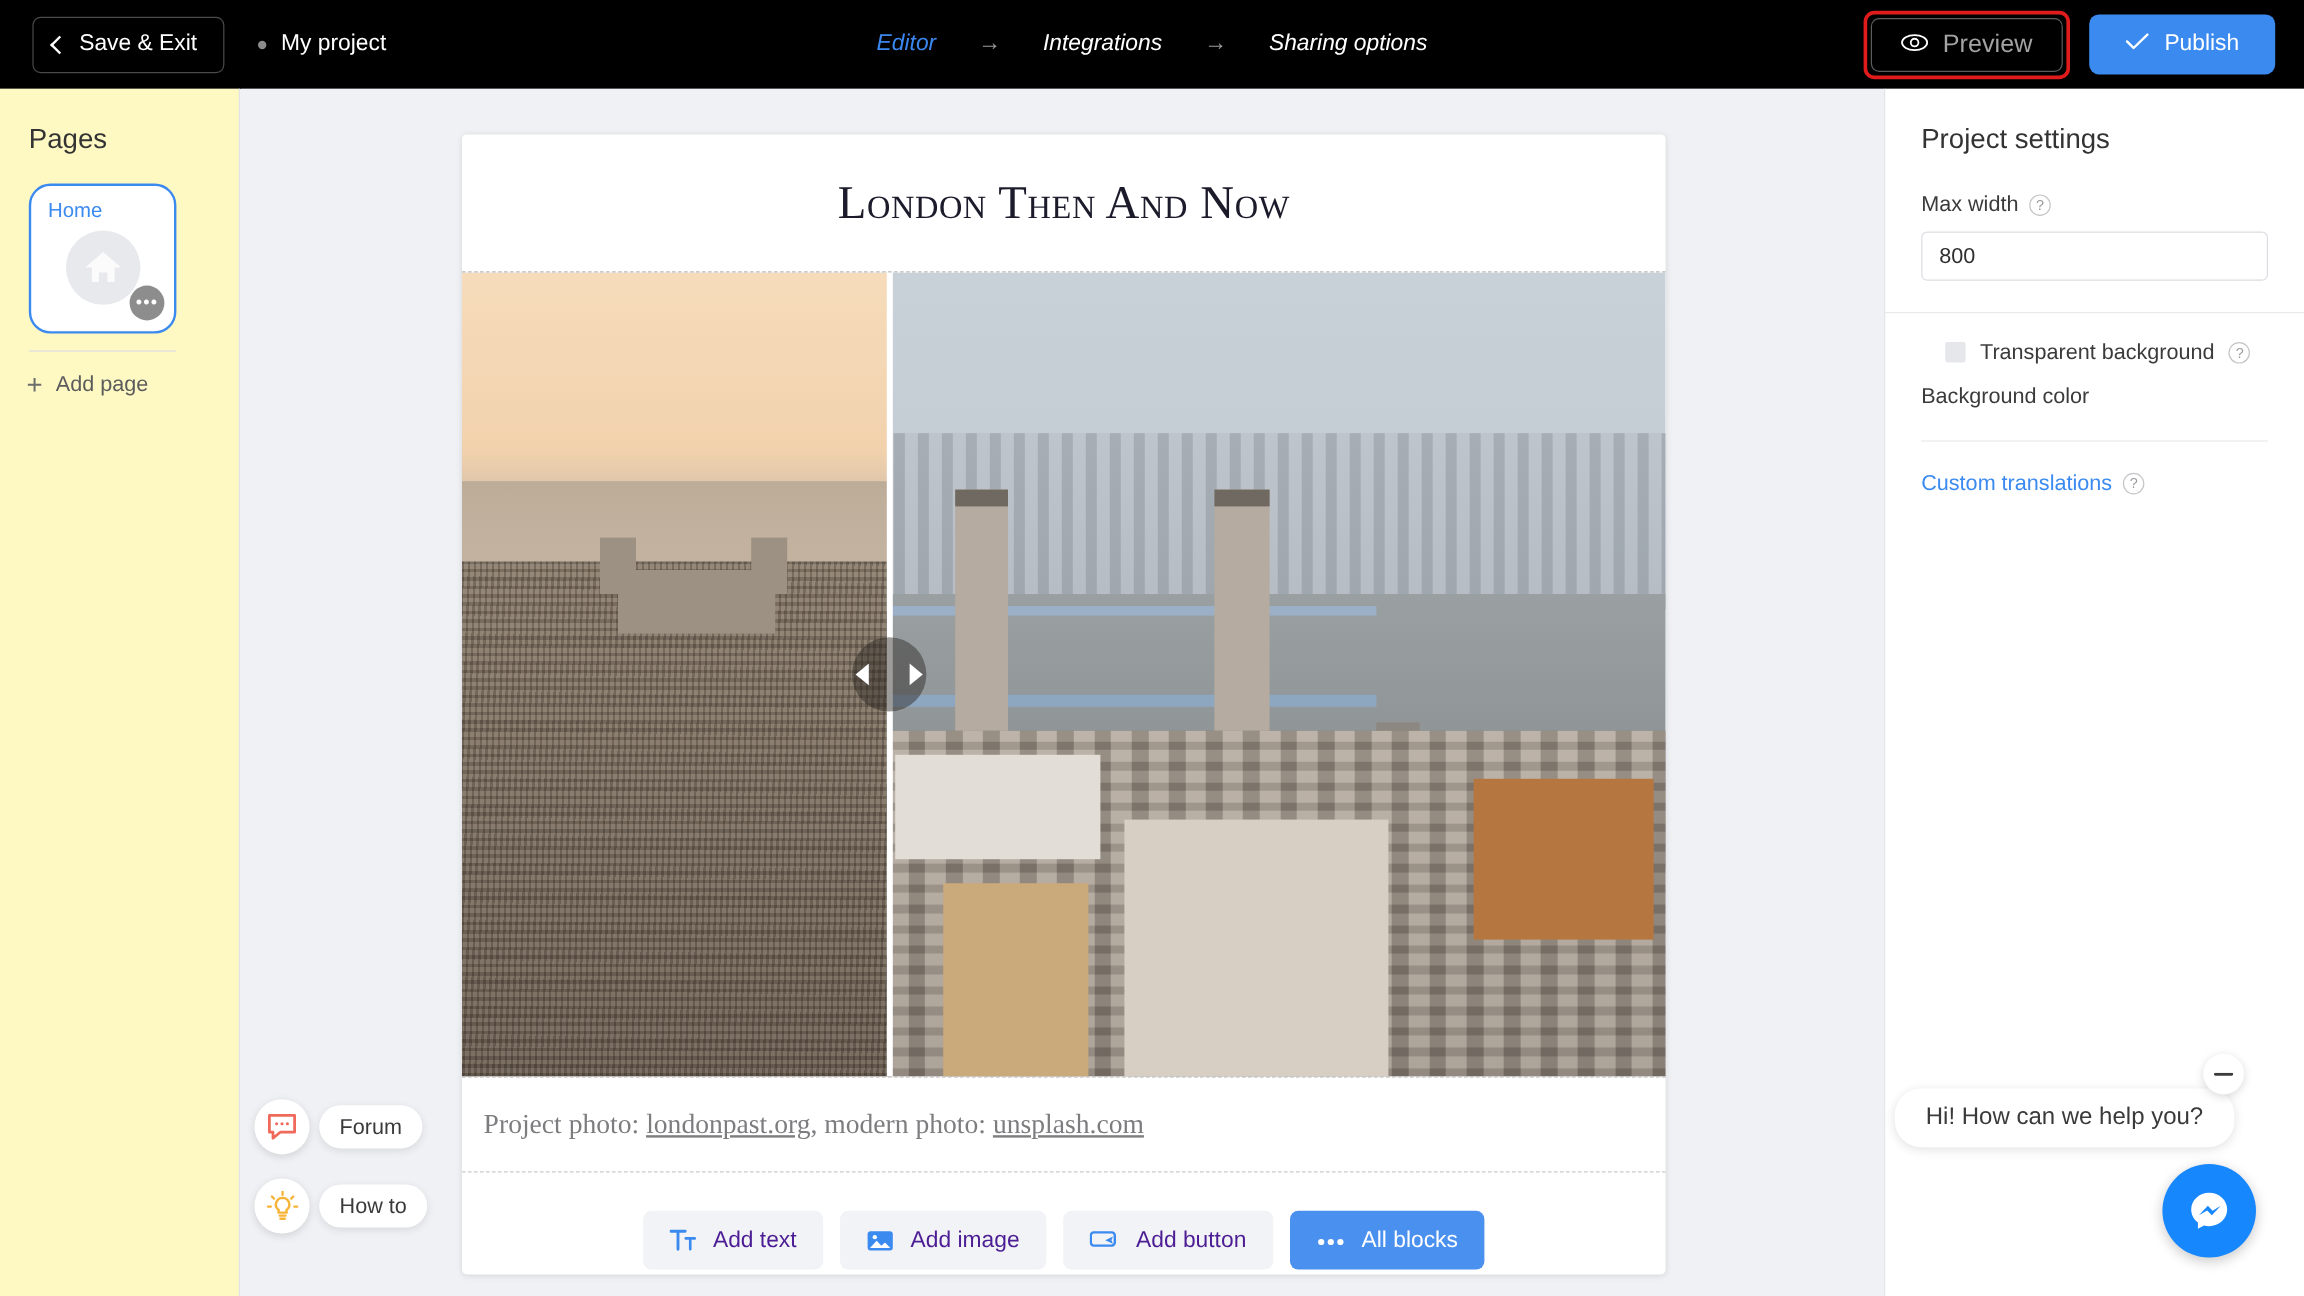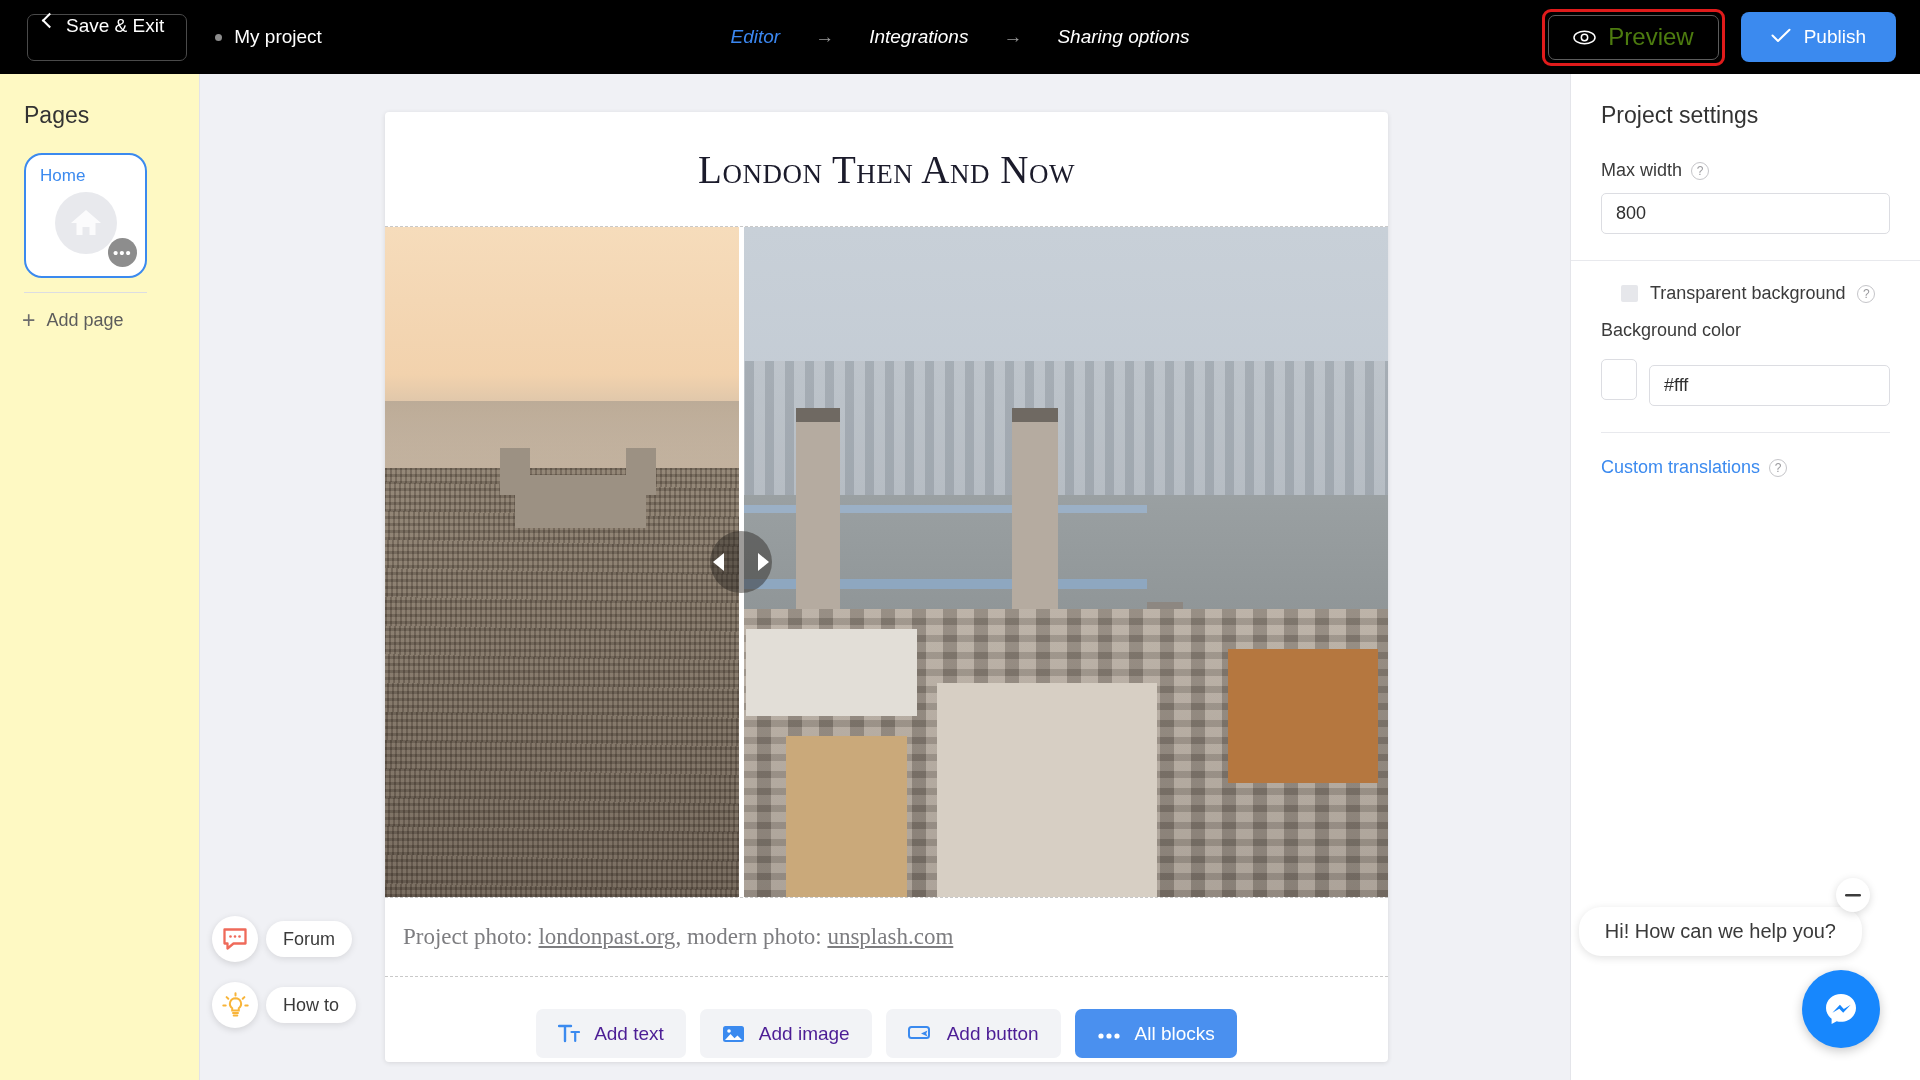--- a/index.html
+++ b/index.html
@@ -23,7 +23,7 @@
     border: 1px solid #4a4a4a; border-radius: 7px;
     background: #000; color: #fff;
     font-size: 19px;
-    display: flex; gap: 11px;
+    display: flex; align-items: center; gap: 11px;
     cursor: pointer;
   }
   .chev-left {

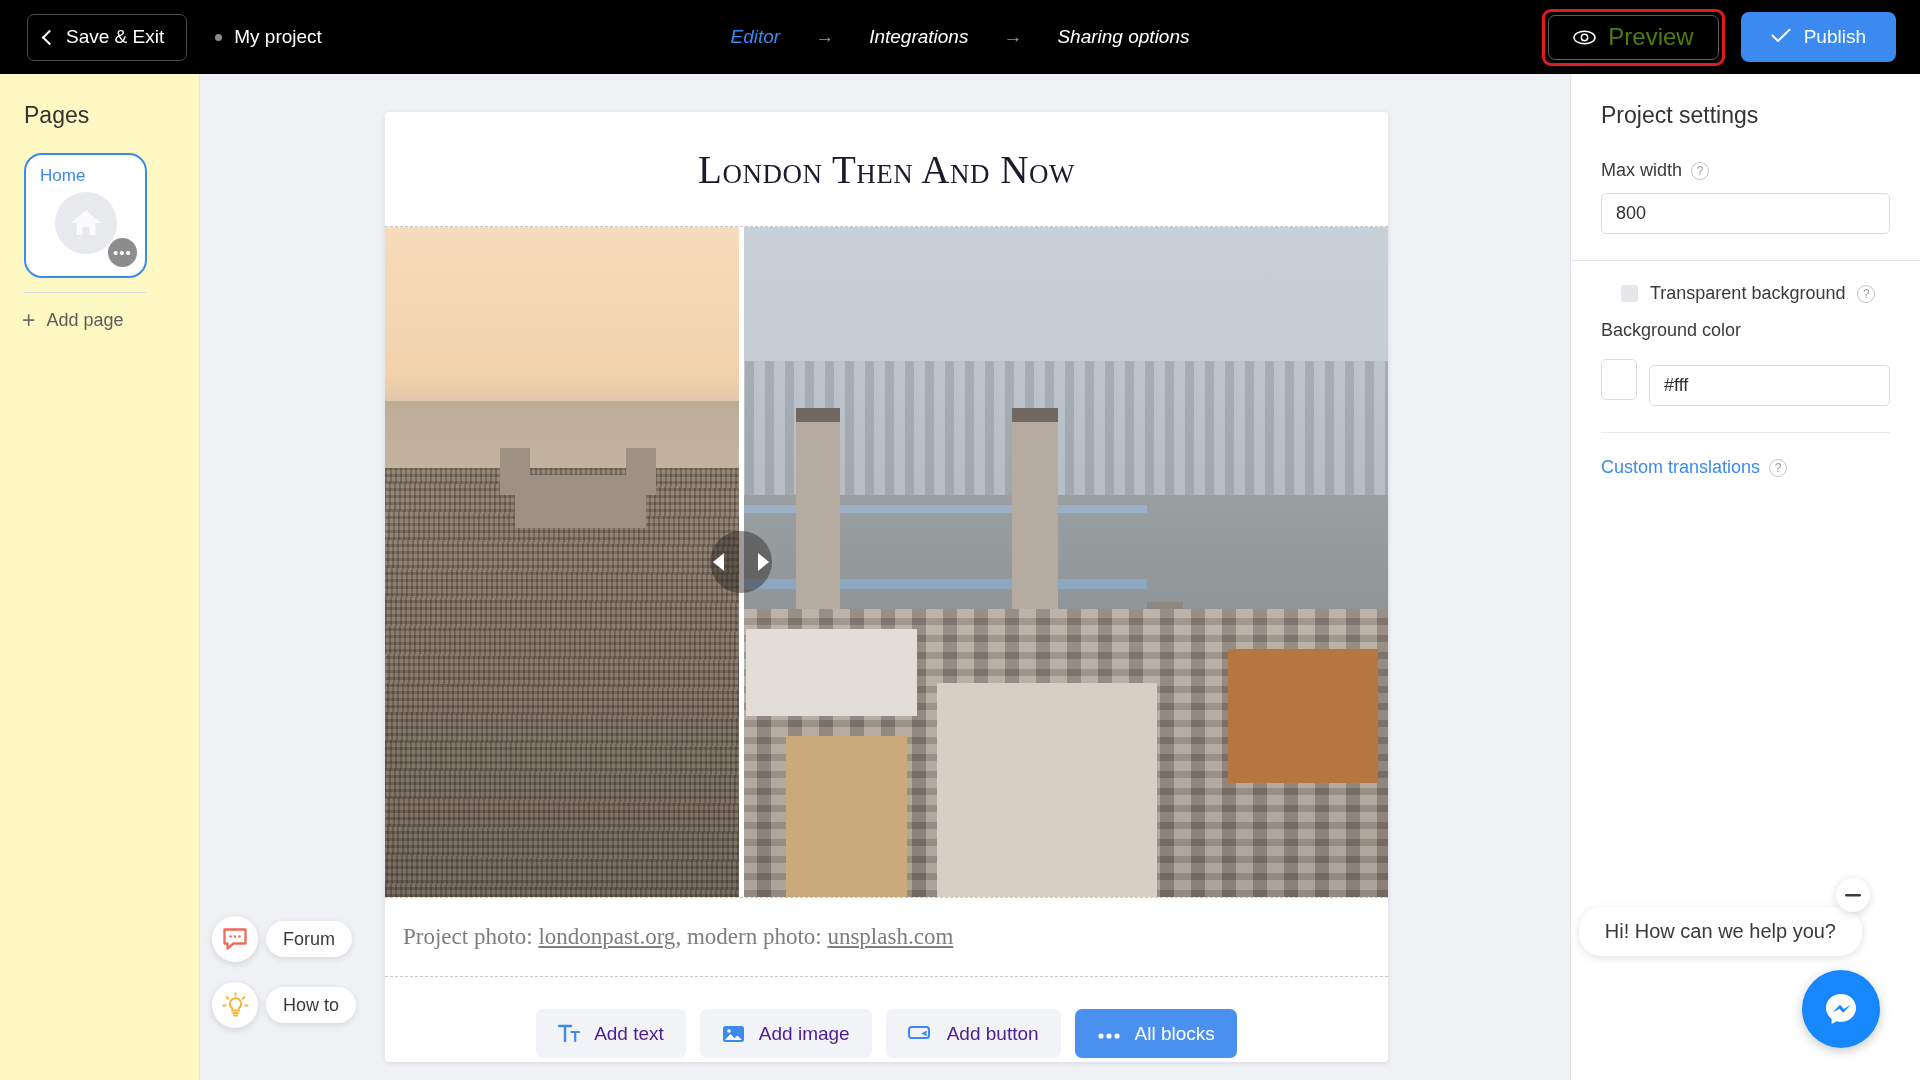--- a/index.html
+++ b/index.html
@@ -57,7 +57,7 @@
   .preview-btn {
     height: 45px; padding: 0 24px;
     border: 1px solid #5c5c5c; border-radius: 7px;
-    background: #000; color: #4d7c0f; font-size: 24px;
+    background: #000; color: #a3a3a3; font-size: 21px;
     display: flex; align-items: center; gap: 12px; cursor: pointer;
   }
   .publish-btn {

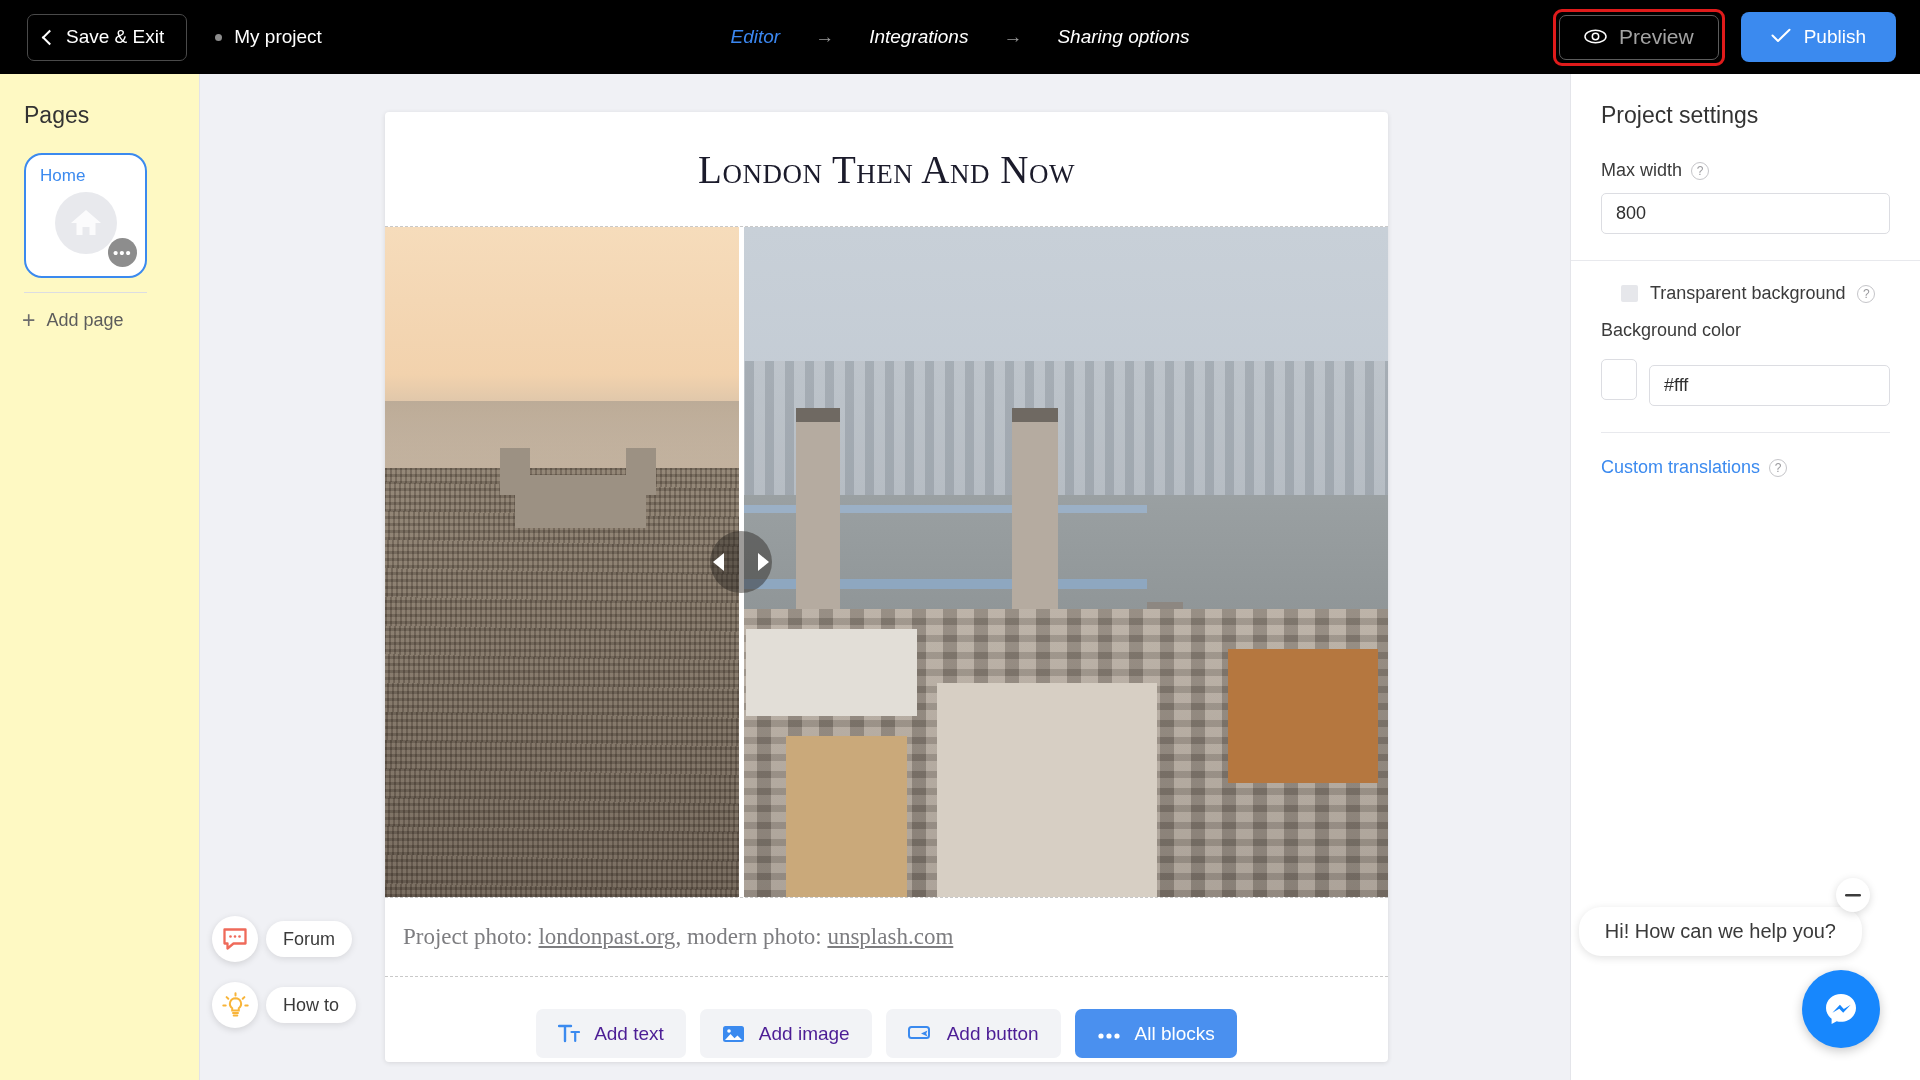--- a/index.html
+++ b/index.html
@@ -488,10 +488,6 @@
     <div class="rp-label" style="margin-top:16px">
       <span>Background color</span>
     </div>
-    <div class="color-row">
-      <span class="swatch"></span>
-      <input class="rp-input color-input" value="#fff" style="">
-    </div>
   </div>
 
   <div class="rp-group">

